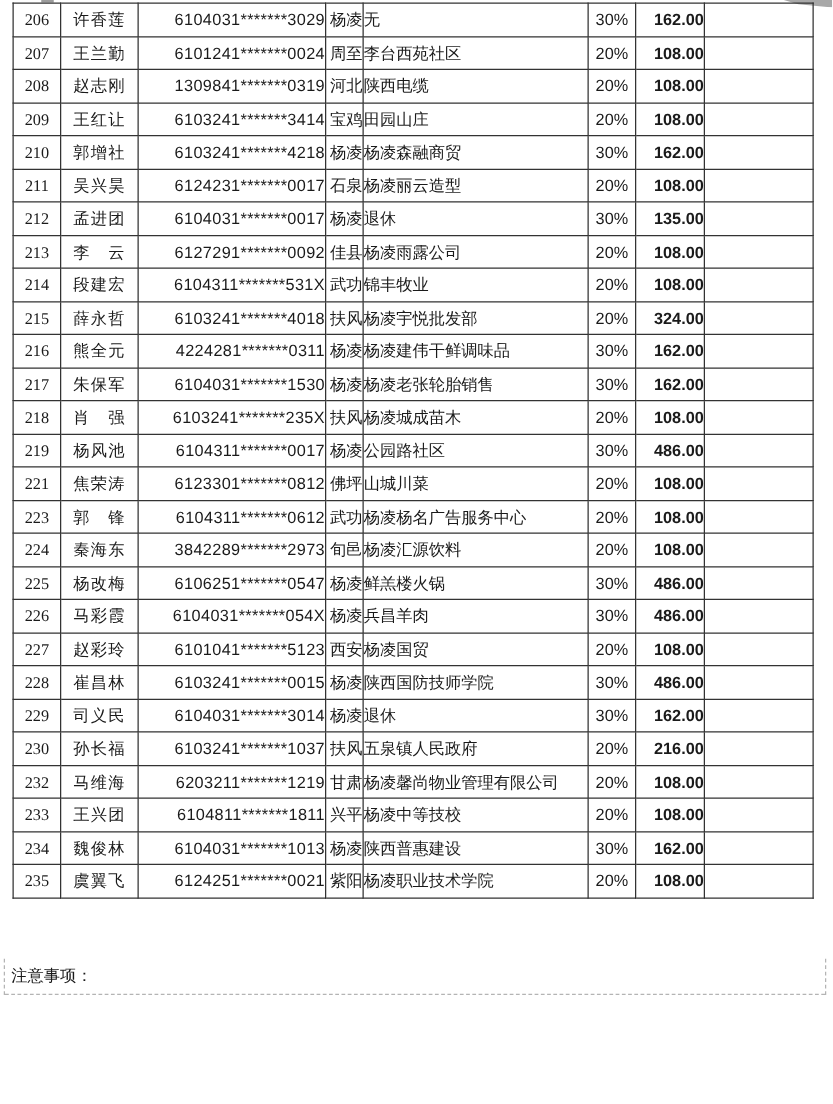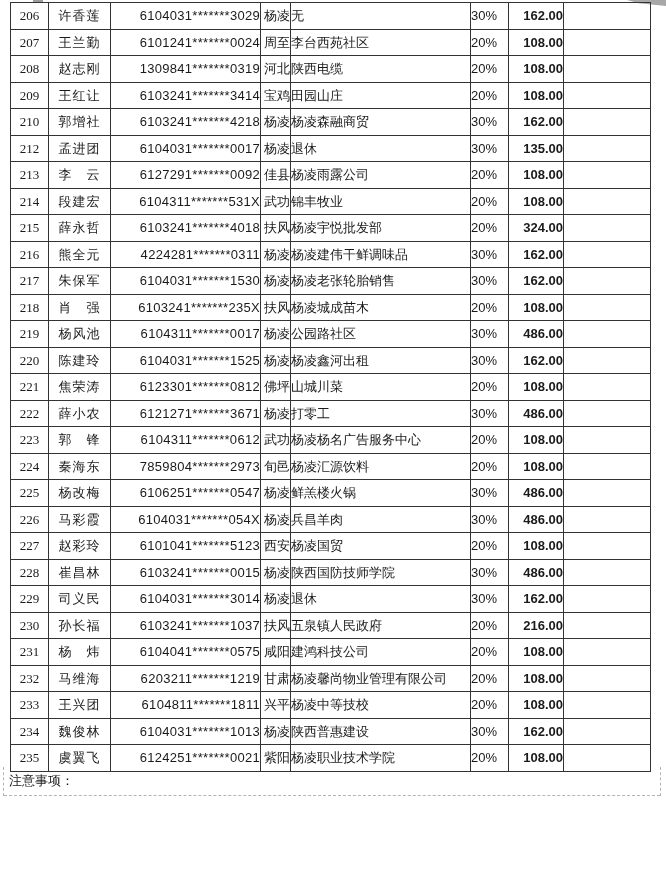--- a/index.html
+++ b/index.html
@@ -37,7 +37,7 @@
   td.c-id  {text-align:right;padding-left:3px;letter-spacing:0.3px;}
   td.c-loc {text-align:right;}
   td.c-comp{text-align:left;padding-left:3px;}
-  td.c-pct {text-align:left;padding-left:5px;}
+  td.c-pct {text-align:center;padding-left:5px;}
   td.c-amt {text-align:right;padding-right:5px;font-weight:bold;}
   
   .notes{

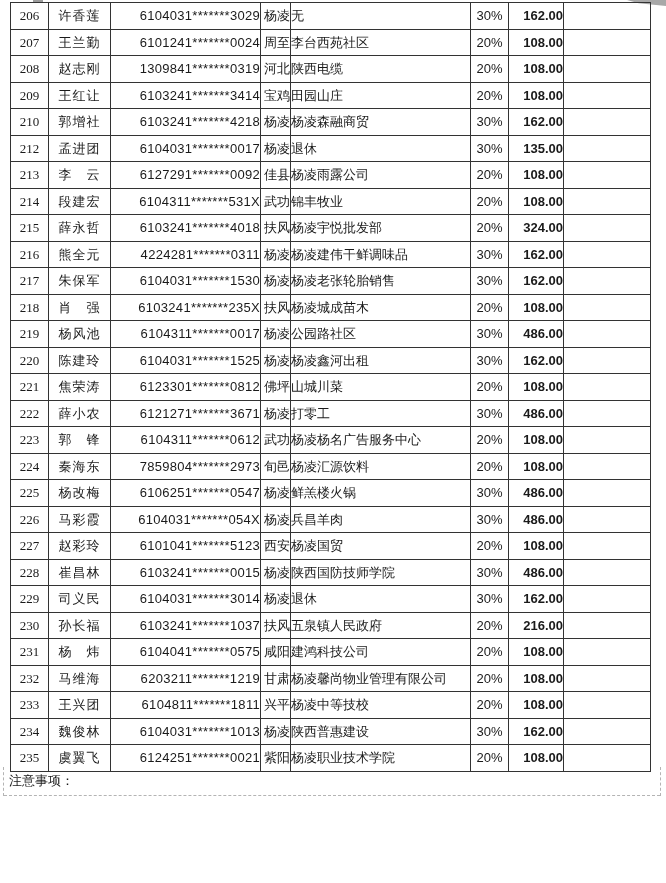--- a/index.html
+++ b/index.html
@@ -126,6 +126,16 @@
         <td class="c-empty"></td>
       </tr>
       <tr>
+        <td class="c-idx">211</td>
+        <td class="c-name">吴兴昊</td>
+        <td class="c-id">6124231*******0017</td>
+        <td class="c-loc">石泉</td>
+        <td class="c-comp">杨凌丽云造型</td>
+        <td class="c-pct">20%</td>
+        <td class="c-amt">108.00</td>
+        <td class="c-empty"></td>
+      </tr>
+      <tr>
         <td class="c-idx">212</td>
         <td class="c-name">孟进团</td>
         <td class="c-id">6104031*******0017</td>

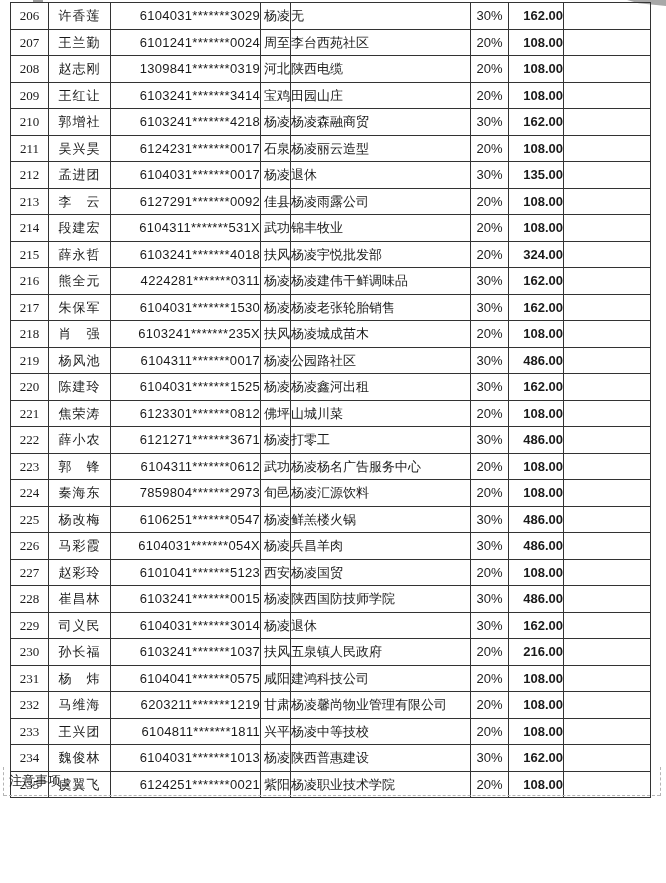--- a/index.html
+++ b/index.html
@@ -216,16 +216,6 @@
         <td class="c-empty"></td>
       </tr>
       <tr>
-        <td class="c-idx">220</td>
-        <td class="c-name">陈建玲</td>
-        <td class="c-id">6104031*******1525</td>
-        <td class="c-loc">杨凌</td>
-        <td class="c-comp">杨凌鑫河出租</td>
-        <td class="c-pct">30%</td>
-        <td class="c-amt">162.00</td>
-        <td class="c-empty"></td>
-      </tr>
-      <tr>
         <td class="c-idx">221</td>
         <td class="c-name">焦荣涛</td>
         <td class="c-id">6123301*******0812</td>

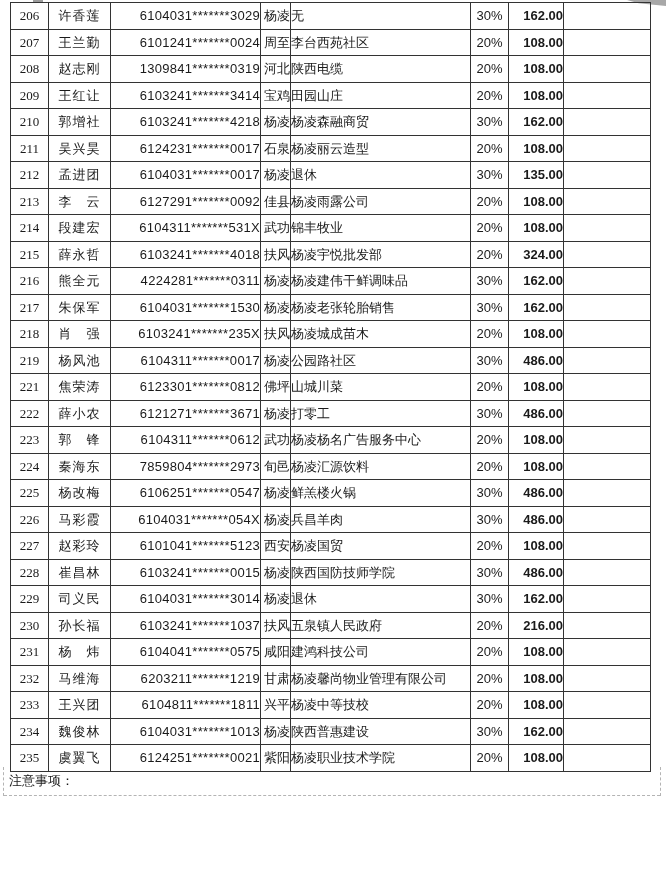--- a/index.html
+++ b/index.html
@@ -226,16 +226,6 @@
         <td class="c-empty"></td>
       </tr>
       <tr>
-        <td class="c-idx">222</td>
-        <td class="c-name">薛小农</td>
-        <td class="c-id">6121271*******3671</td>
-        <td class="c-loc">杨凌</td>
-        <td class="c-comp">打零工</td>
-        <td class="c-pct">30%</td>
-        <td class="c-amt">486.00</td>
-        <td class="c-empty"></td>
-      </tr>
-      <tr>
         <td class="c-idx">223</td>
         <td class="c-name">郭　锋</td>
         <td class="c-id">6104311*******0612</td>

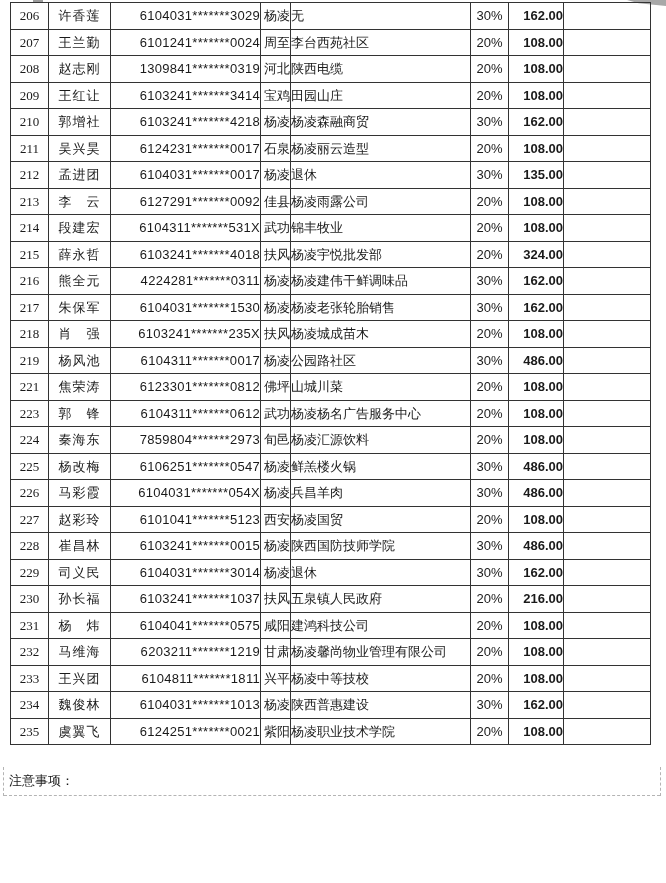--- a/index.html
+++ b/index.html
@@ -238,7 +238,7 @@
       <tr>
         <td class="c-idx">224</td>
         <td class="c-name">秦海东</td>
-        <td class="c-id">7859804*******2973</td>
+        <td class="c-id">3842289*******2973</td>
         <td class="c-loc">旬邑</td>
         <td class="c-comp">杨凌汇源饮料</td>
         <td class="c-pct">20%</td>

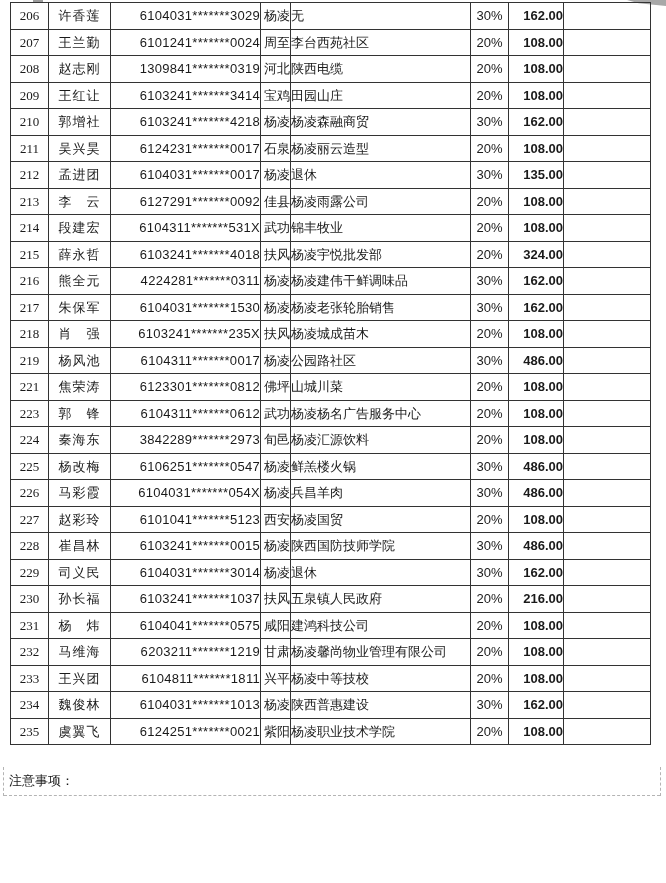--- a/index.html
+++ b/index.html
@@ -306,16 +306,6 @@
         <td class="c-empty"></td>
       </tr>
       <tr>
-        <td class="c-idx">231</td>
-        <td class="c-name">杨　炜</td>
-        <td class="c-id">6104041*******0575</td>
-        <td class="c-loc">咸阳</td>
-        <td class="c-comp">建鸿科技公司</td>
-        <td class="c-pct">20%</td>
-        <td class="c-amt">108.00</td>
-        <td class="c-empty"></td>
-      </tr>
-      <tr>
         <td class="c-idx">232</td>
         <td class="c-name">马维海</td>
         <td class="c-id">6203211*******1219</td>

